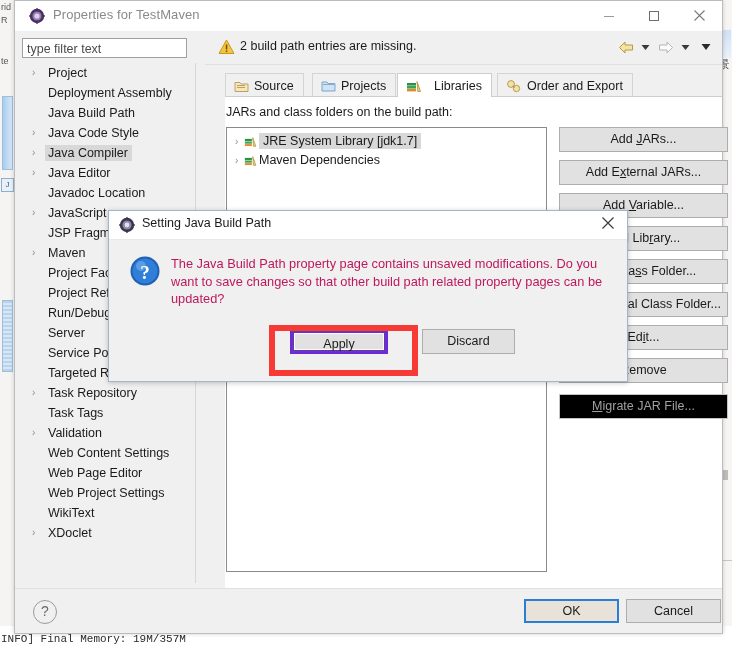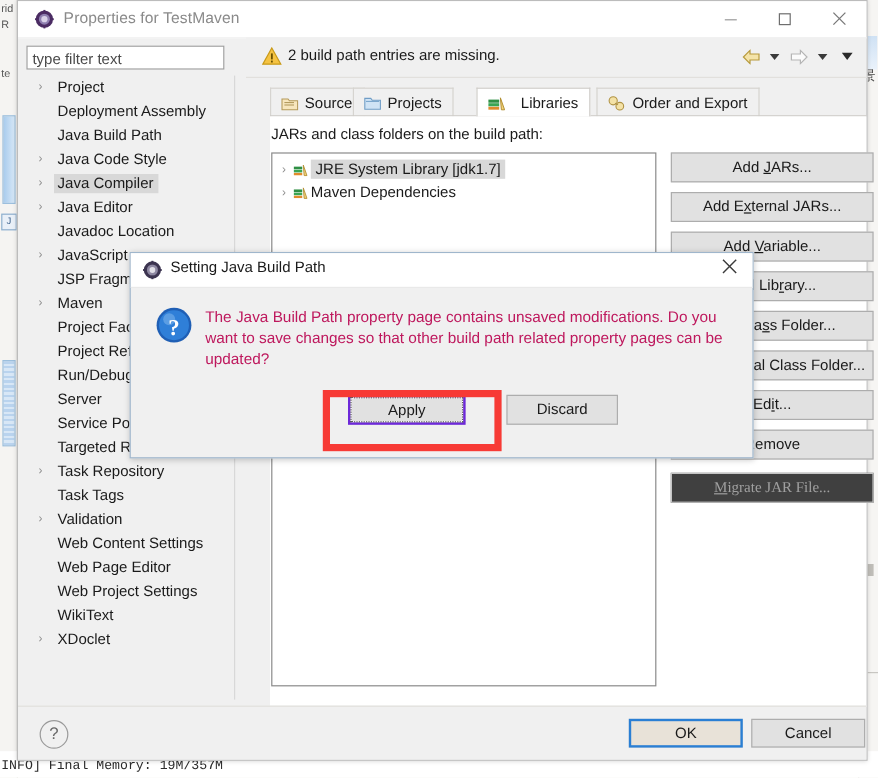--- a/index.html
+++ b/index.html
@@ -386,7 +386,7 @@
               </span>
               <span>Source</span>
             </div>
-            <div class="tab" style="left: 69px;">
+            <div class="tab" style="left: 87px;">
               <span style="display: flex; align-items: center;">
                 <svg width="15" height="14" viewBox="0 0 15 14">
                   <path d="M1 3h5l1.2 1.6H14v7.4H1z" fill="#cfe3f5" stroke="#6f9dc6" stroke-width=".9"></path>

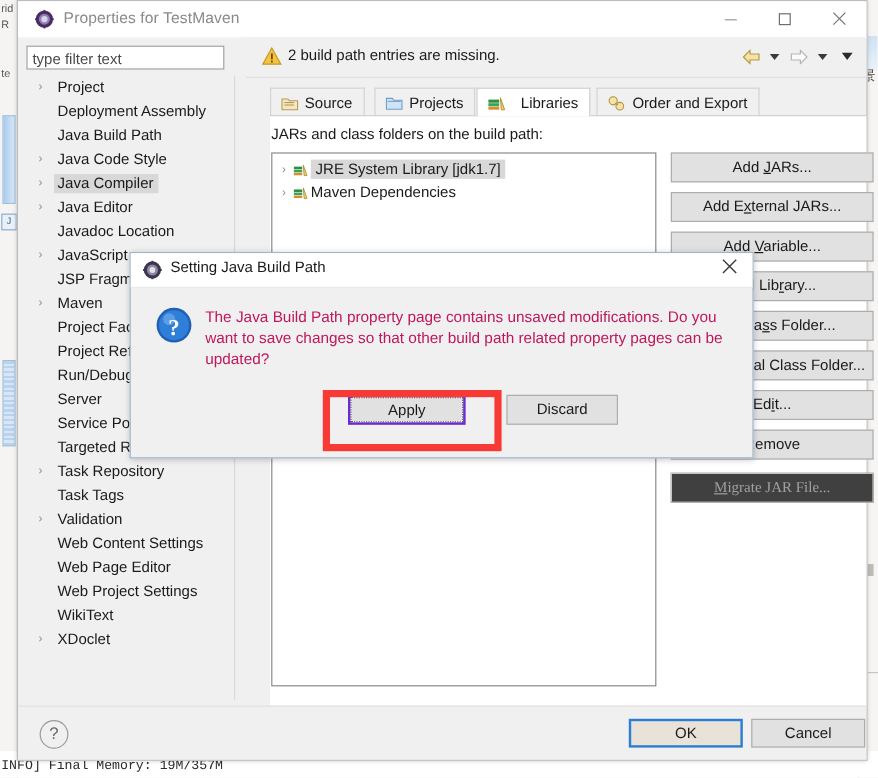--- a/index.html
+++ b/index.html
@@ -224,7 +224,7 @@
     font-size: 12.5px; color: #1a1a1a; text-align: center; line-height: 23px;
   }
   .mbtn.focused {
-    background: #e1e1e1; border: 2px solid #6d28d9;
+    background: #e1e1e1; border: 4px solid #6d28d9;
     box-shadow: inset 0 0 0 1px #ffffff;
     outline: 1px dotted #5a5a5a; outline-offset: -3px;
   }

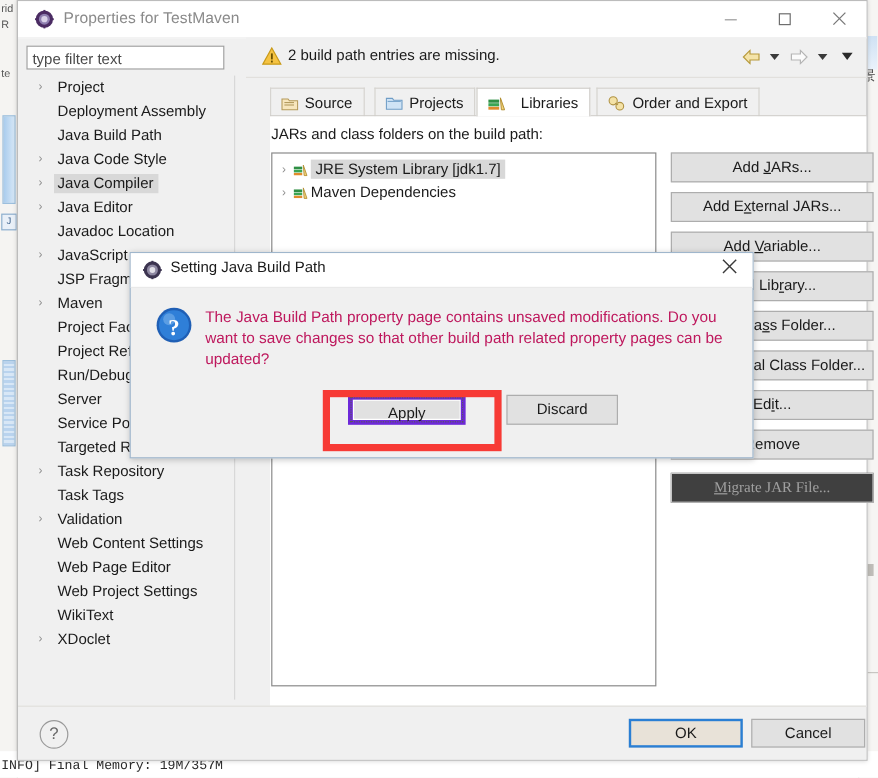--- a/index.html
+++ b/index.html
@@ -171,7 +171,7 @@
     font-size: 12.5px; color: #1a1a1a; text-align: center; line-height: 23px;
     font-family: "Liberation Sans", sans-serif;
   }
-  .sbtn.disabled { color: #a0a0a0; background: #404040; border-color: #c4c4c4; font-family: Liberation Serif, serif; }
+  .sbtn.disabled { color: #a0a0a0; background: #000000; border-color: #c4c4c4; }
   .sbtn.gap { margin-top: 11px; }
   .sbtn u { text-decoration: underline; }
 

